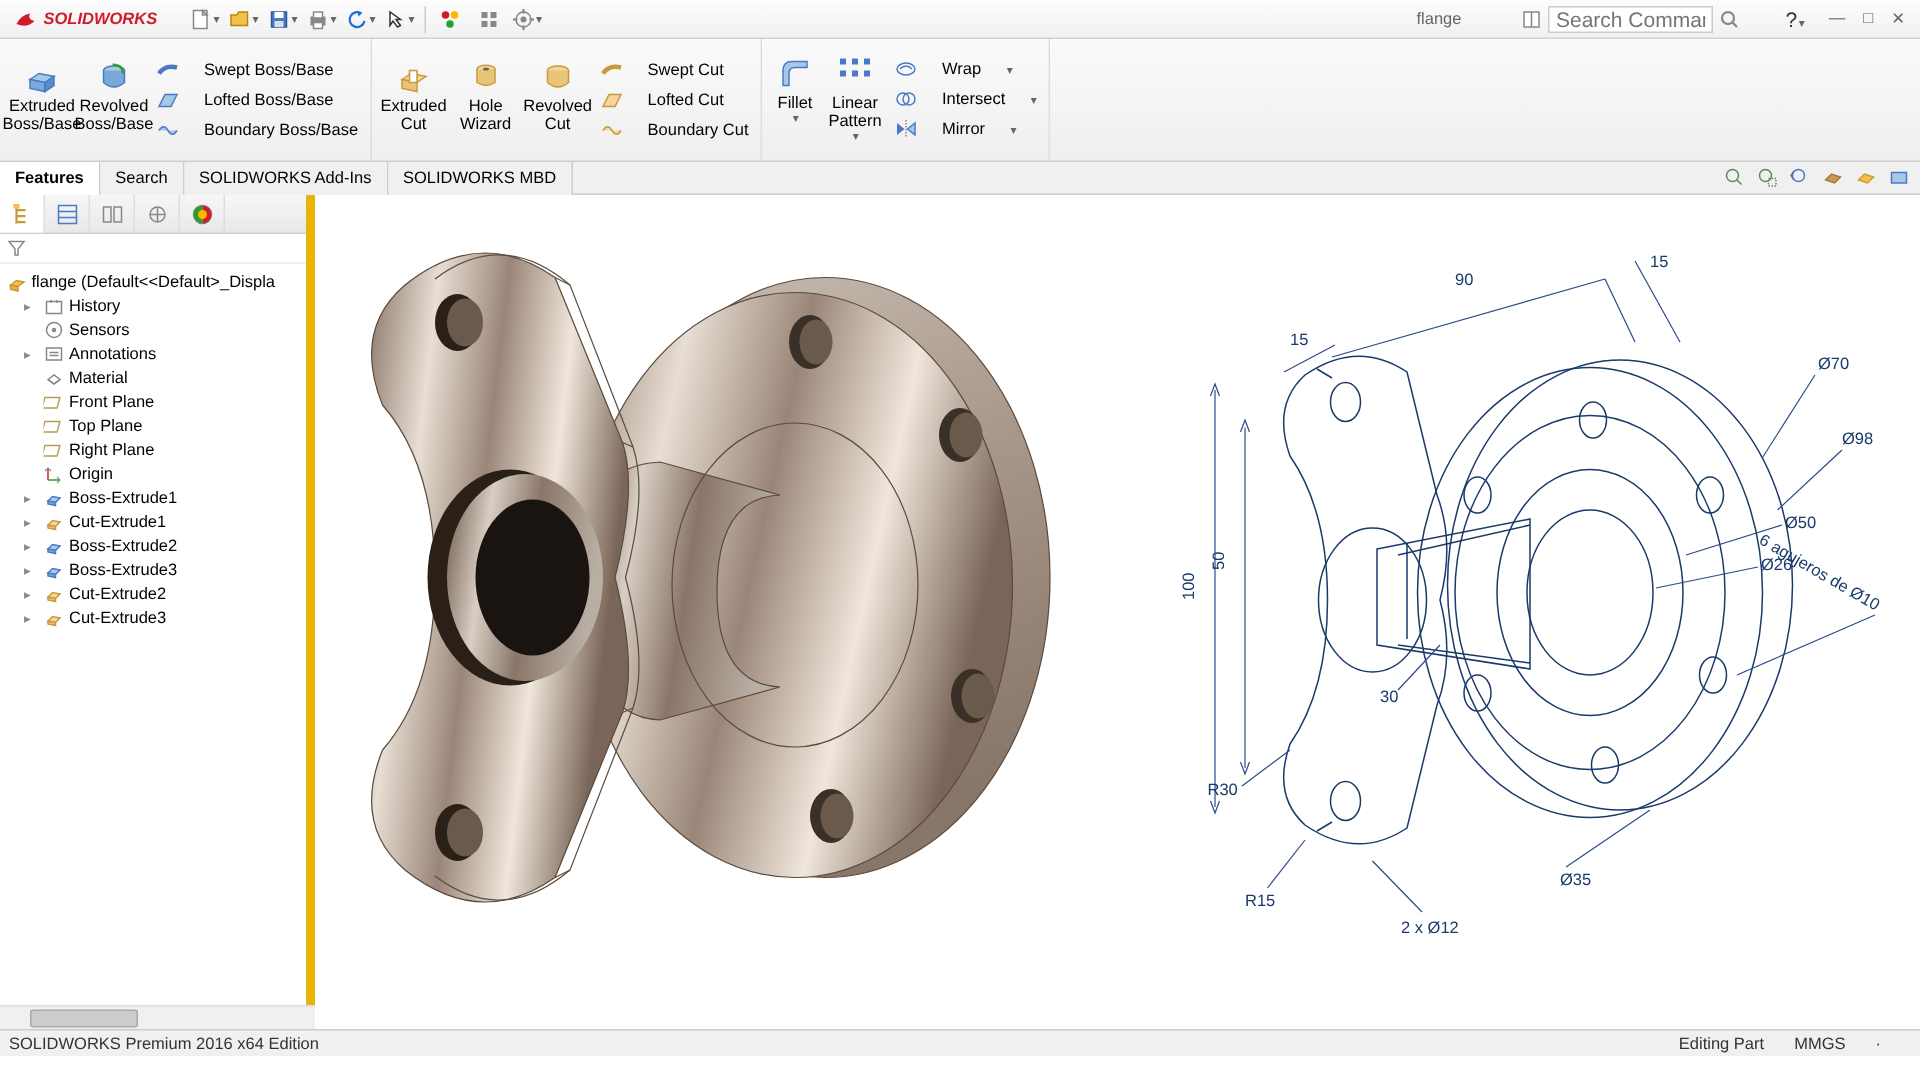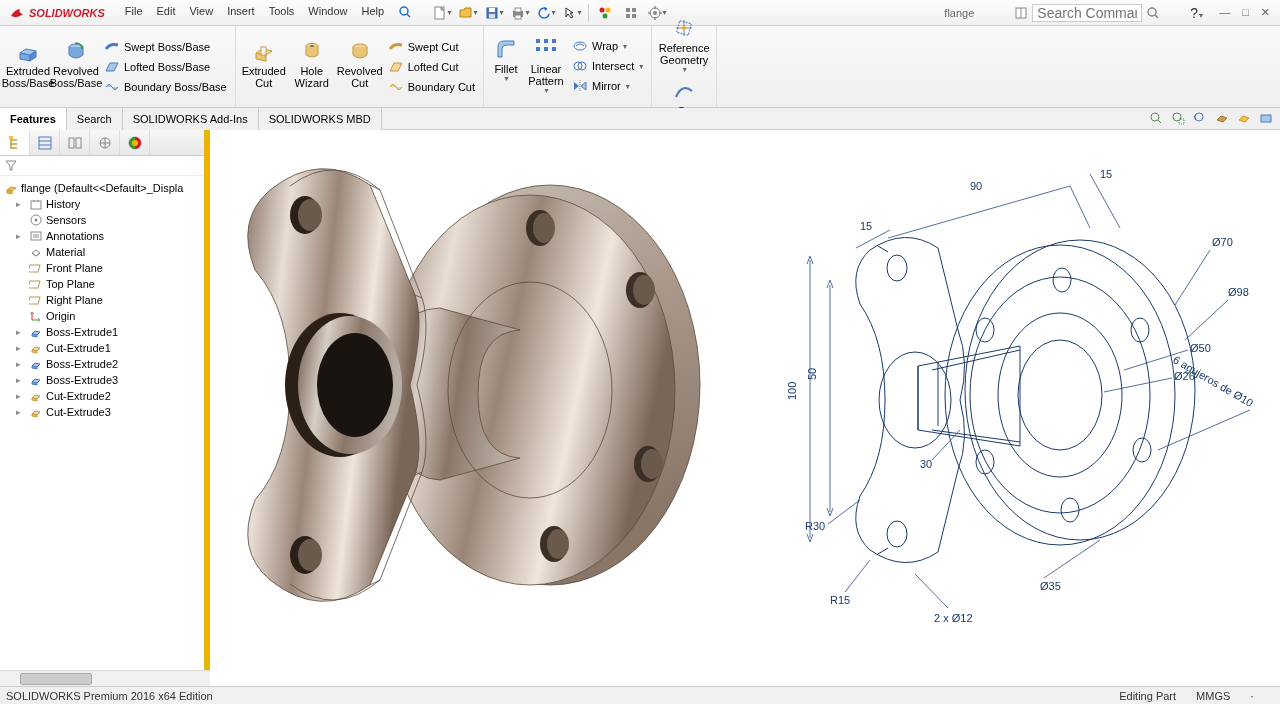--- a/index.html
+++ b/index.html
@@ -56,19 +56,6 @@
       </svg>
     <span>SOLIDWORKS</span>
   </div>
-  <div class="menu">
-    <span>File</span>
-    <span>Edit</span>
-    <span>View</span>
-    <span>Insert</span>
-    <span>Tools</span>
-    <span>Window</span>
-    <span>Help</span>
-    <span><svg width="14" height="14" viewBox="0 0 14 14">
-          <circle cx="6" cy="6" r="4" fill="none" stroke="#1e6fd6" stroke-width="1.5"></circle>
-          <line x1="9" y1="9" x2="12" y2="12" stroke="#1e6fd6" stroke-width="1.5"></line>
-        </svg></span>
-  </div>
   <div class="tb-icons">
     <div class="tb-ico drop">
         <svg width="14" height="14">

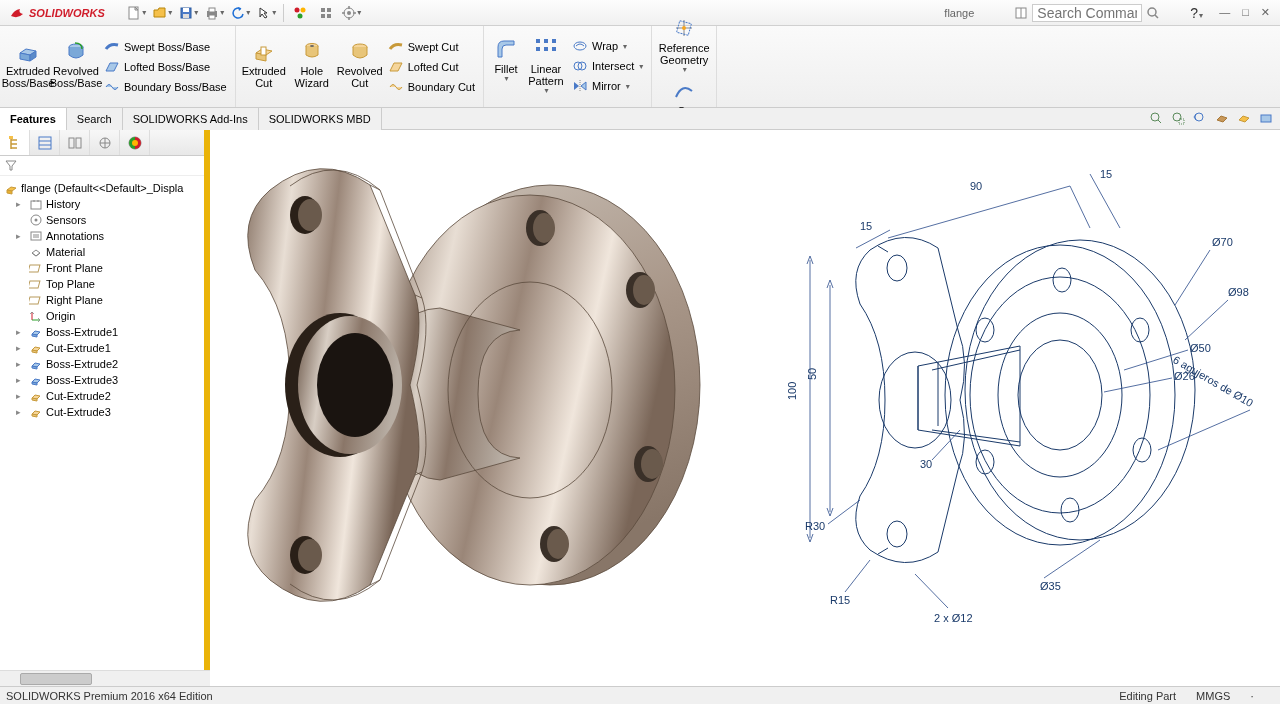--- a/index.html
+++ b/index.html
@@ -18,7 +18,7 @@
 .ribbon { height:82px; background:linear-gradient(#fafafa,#efefef); border-bottom:1px solid #ccc; display:flex; }
 .rb-grp { display:flex; flex-direction:column; align-items:center; justify-content:center; padding:2px 4px; border-right:1px solid #ddd; }
 .rb-big { display:flex; flex-direction:column; align-items:center; width:48px; text-align:center; line-height:1.1; cursor:pointer; padding:2px; }
-.rb-small { display:flex; align-items:center; gap:4px; padding:2px 4px; cursor:pointer; white-space:nowrap; }
+.rb-small { display:flex; align-items:center; gap:16px; padding:2px 4px; cursor:pointer; white-space:nowrap; }
 .rb-col { display:flex; flex-direction:column; justify-content:center; }
 .ico16 { width:16px; height:16px; display:inline-block; }
 .ico24 { width:24px; height:24px; display:inline-block; margin-bottom:2px; }

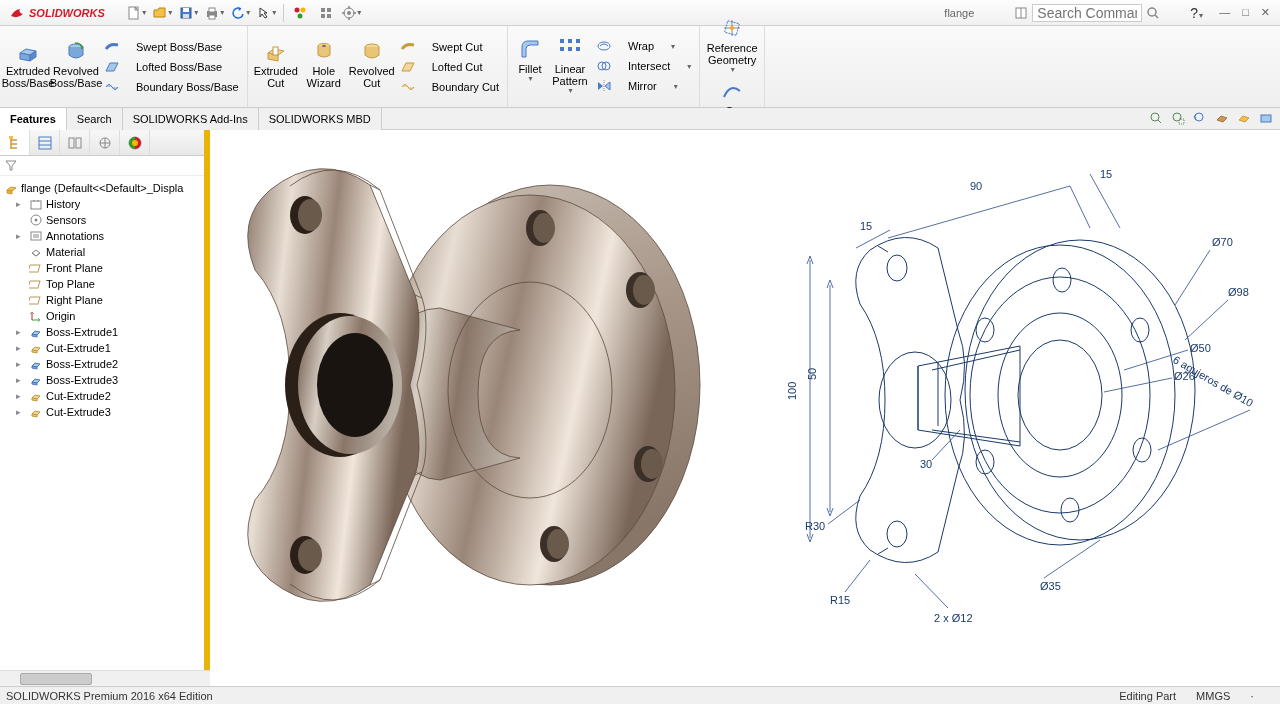--- a/index.html
+++ b/index.html
@@ -275,23 +275,6 @@
       </div>
     </div>
   </div>
-  <div class="rb-grp">
-    <div class="rb-big drop" style="width:56px">
-      <svg class="ico24" viewBox="0 0 24 24">
-          <line x1="4" y1="12" x2="20" y2="12" stroke="#888"></line>
-          <line x1="12" y1="4" x2="12" y2="20" stroke="#888"></line>
-          <circle cx="12" cy="12" r="2" fill="#f5a623"></circle>
-          <rect x="6" y="6" width="12" height="12" fill="none" stroke="#4a7ac7" stroke-dasharray="2 1" transform="rotate(15 12 12)"></rect>
-        </svg>
-      <span>Reference Geometry</span>
-    </div>
-    <div class="rb-big" style="width:28px">
-      <svg class="ico24" viewBox="0 0 24 24">
-          <path d="M4 18 Q10 4 20 12" fill="none" stroke="#4a7ac7" stroke-width="2"></path>
-        </svg>
-      <span>Cu</span>
-    </div>
-  </div>
 </div>
 
 <div class="tabs">

